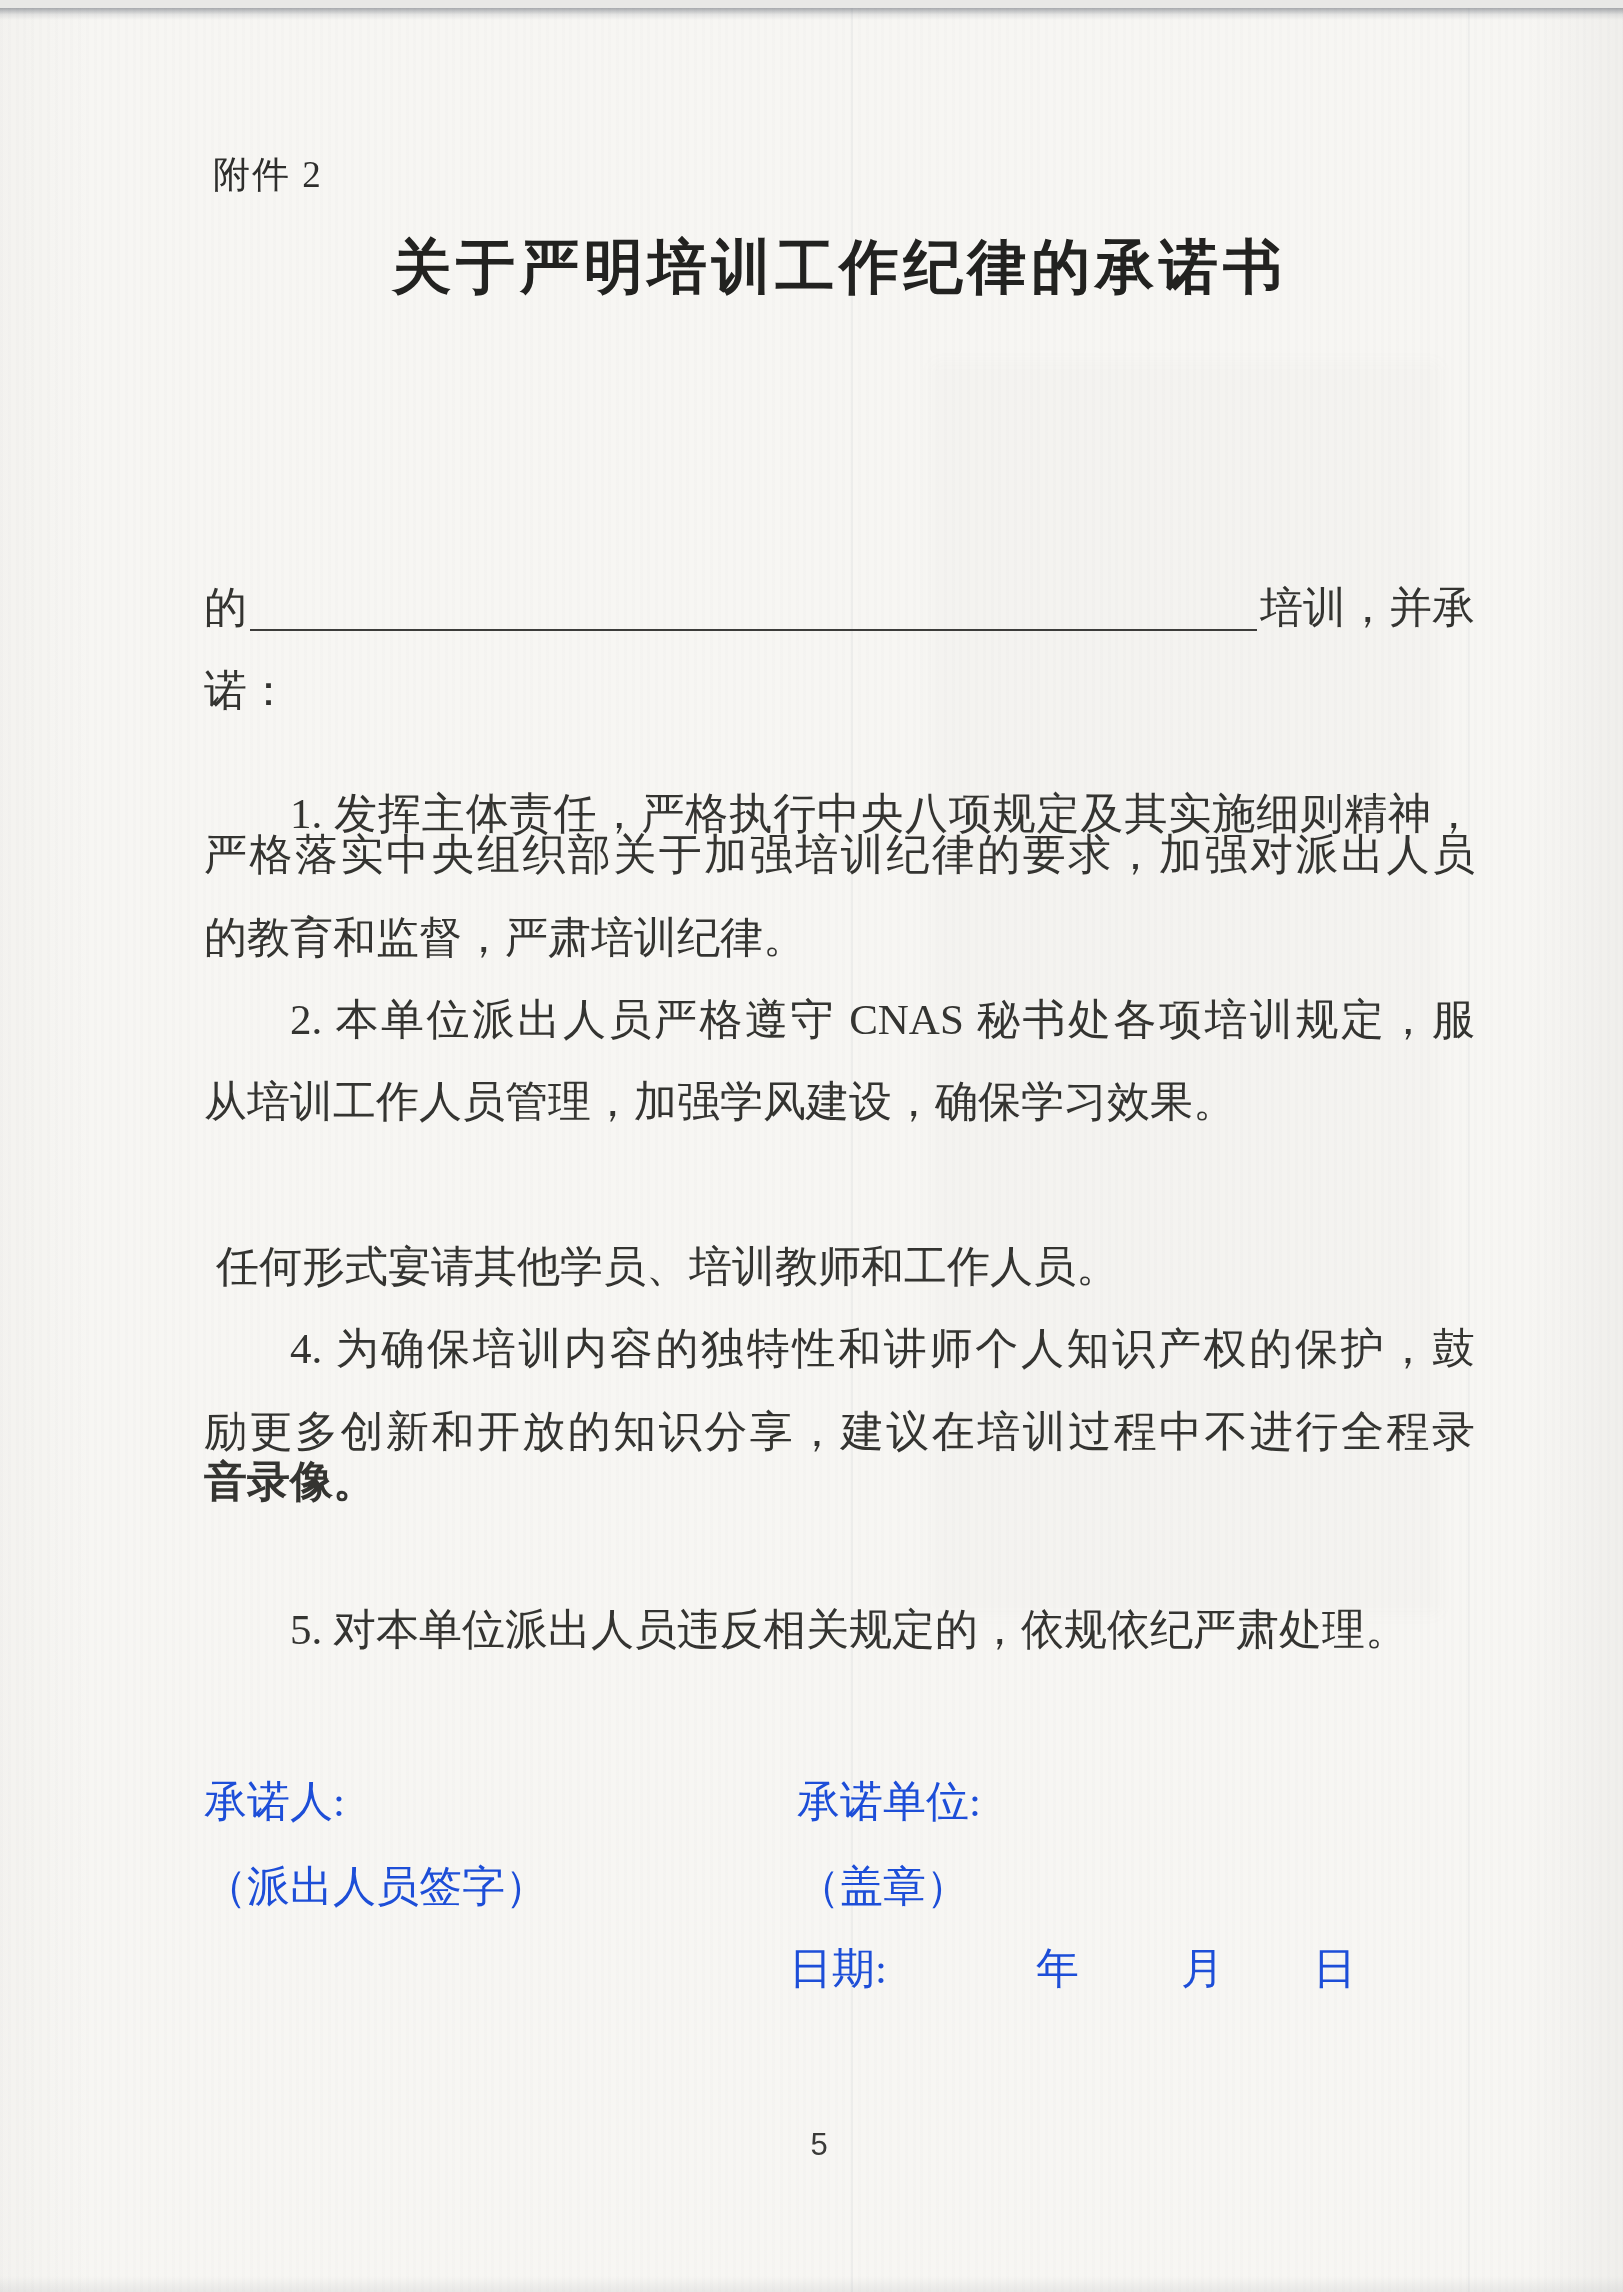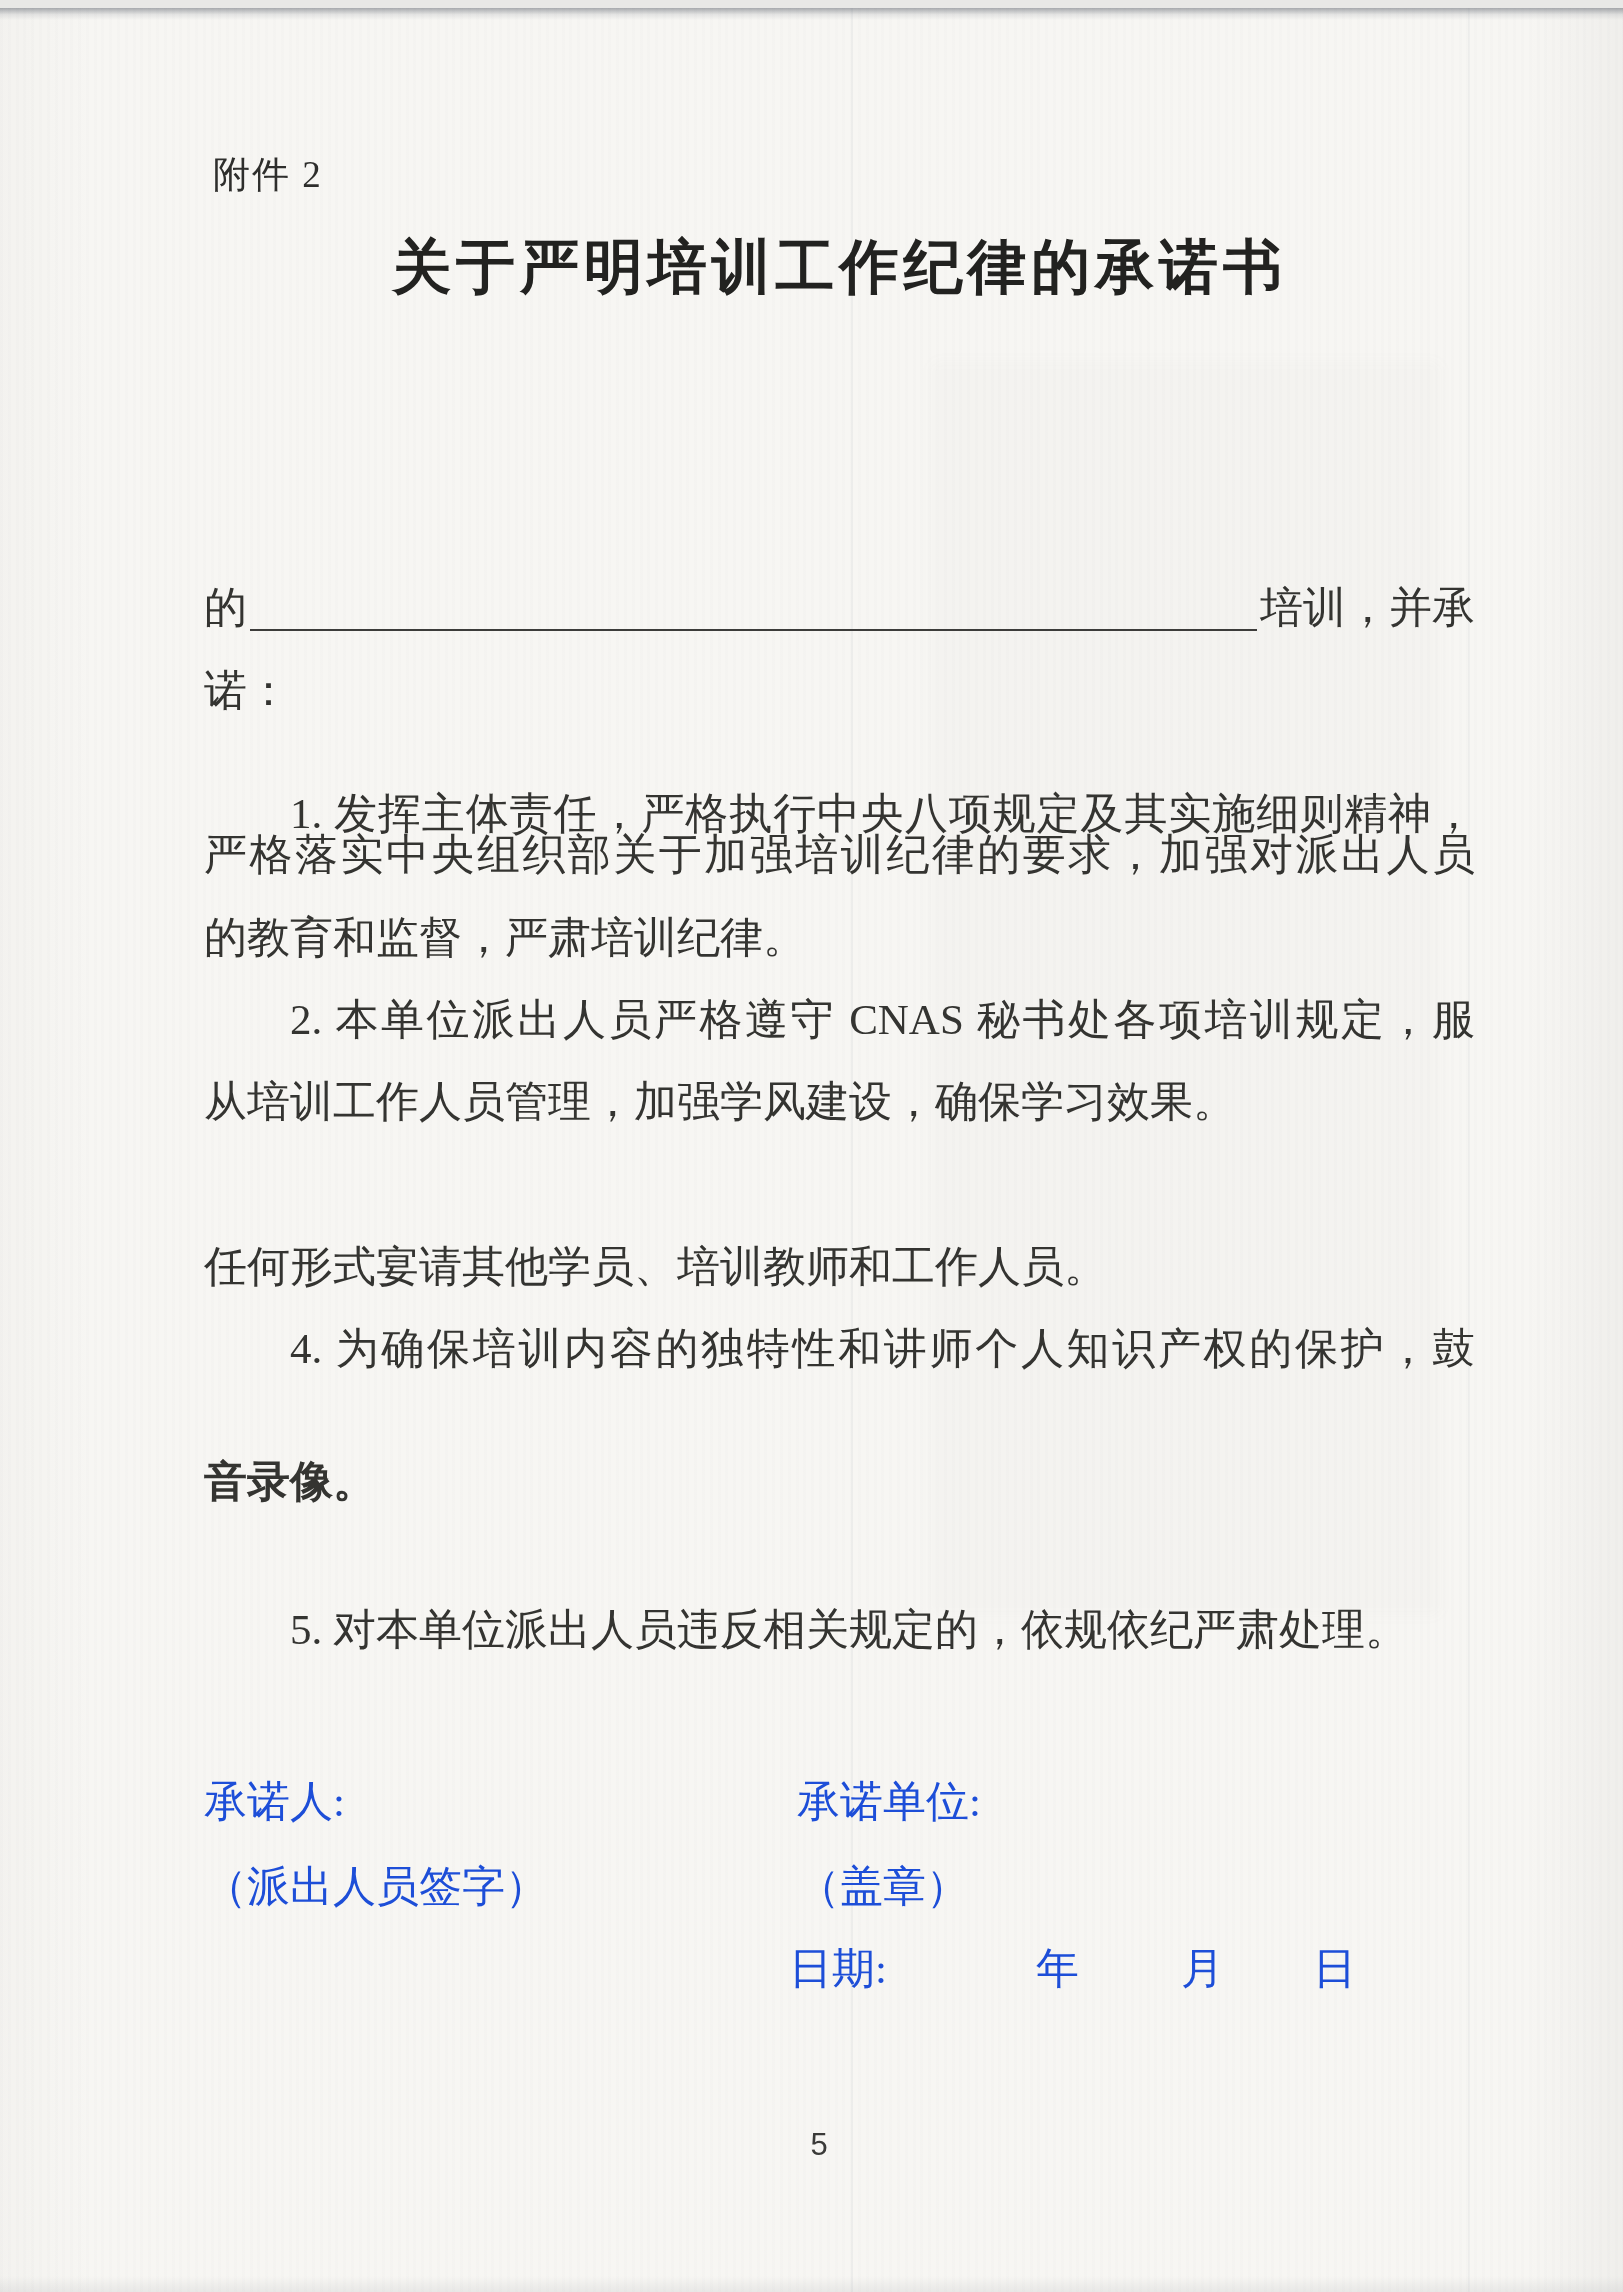--- a/index.html
+++ b/index.html
@@ -94,7 +94,7 @@
   <div class="line fill" style="left:290px;top:984px;width:1185px;">2. 本单位派出人员严格遵守 CNAS 秘书处各项培训规定，服</div>
   <div class="line" style="left:204px;top:1066px;">从培训工作人员管理，加强学风建设，确保学习效果。</div>
 
-  <div class="line" style="left:204px;top:1231px;">任何形式宴请其他学员、培训教师和工作人员。</div>
+  <div class="line" style="left:216px;top:1231px;">任何形式宴请其他学员、培训教师和工作人员。</div>
 
   <div class="line fill" style="left:290px;top:1313px;width:1185px;">4. 为确保培训内容的独特性和讲师个人知识产权的保护，鼓</div>
   <div class="line" style="left:204px;top:1446px;font-weight:bold;">音录像。</div>

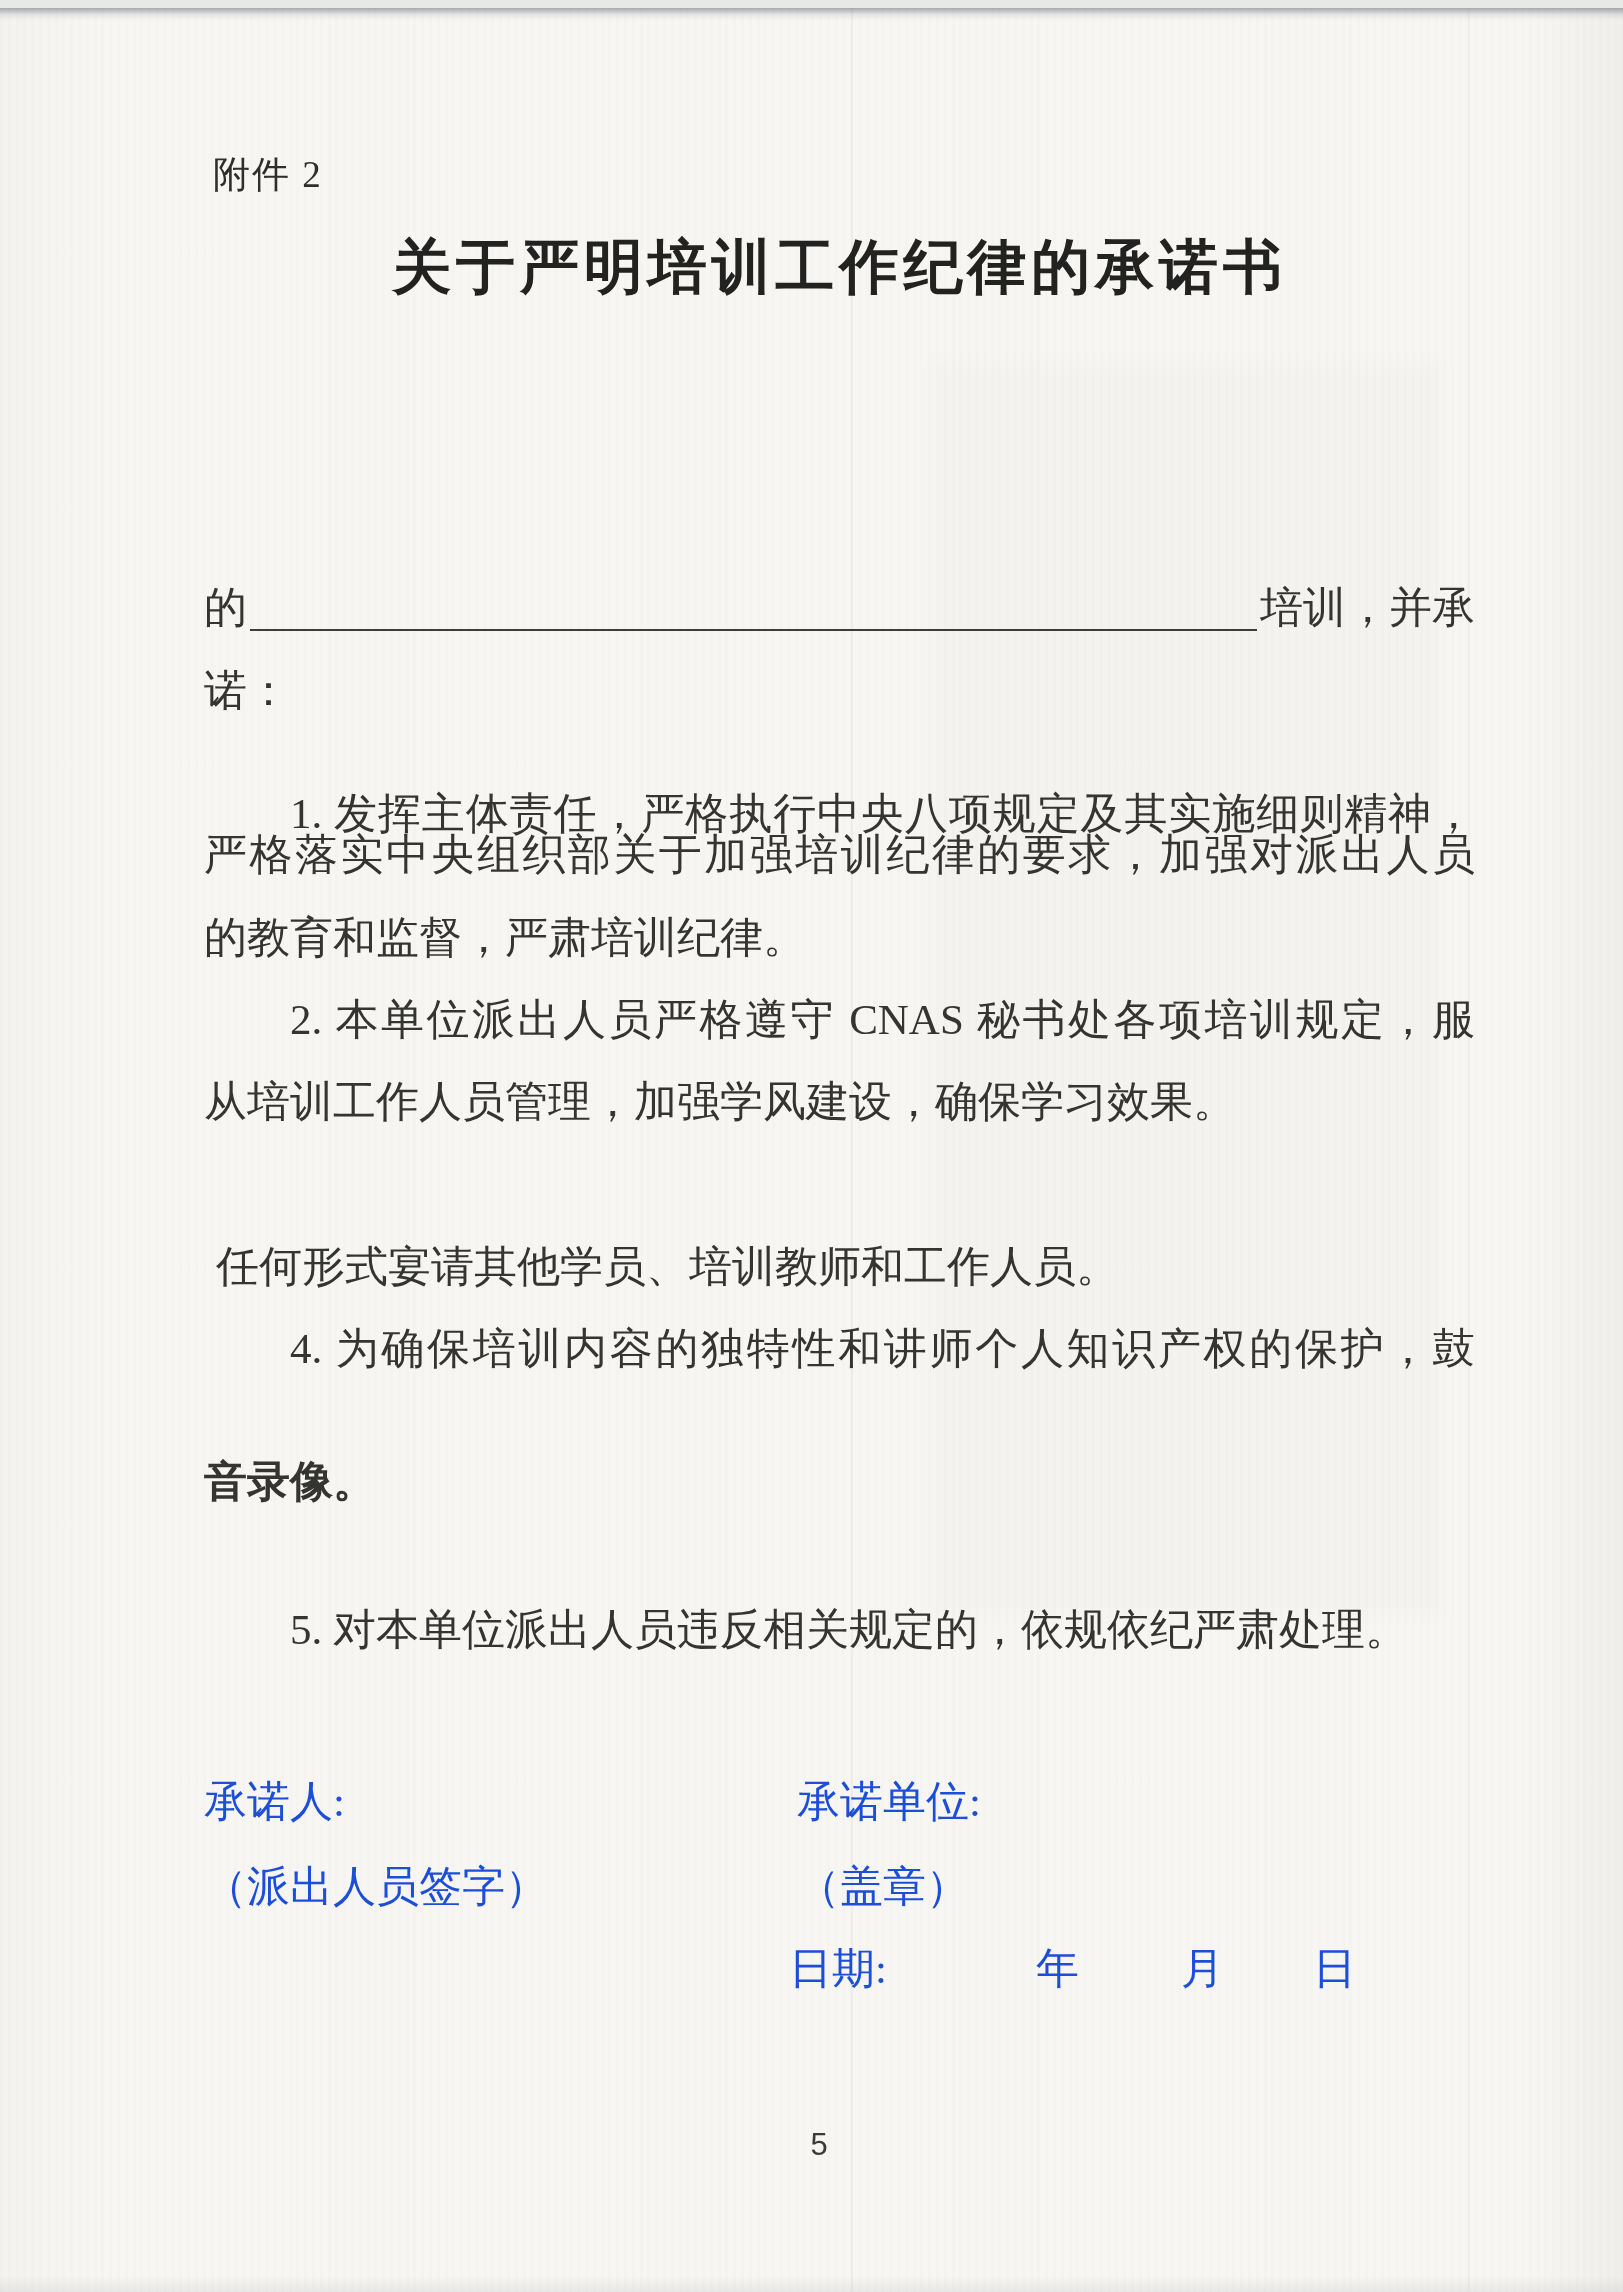--- a/index.html
+++ b/index.html
@@ -97,6 +97,7 @@
   <div class="line" style="left:216px;top:1231px;">任何形式宴请其他学员、培训教师和工作人员。</div>
 
   <div class="line fill" style="left:290px;top:1313px;width:1185px;">4. 为确保培训内容的独特性和讲师个人知识产权的保护，鼓</div>
+  <div class="line fill" style="left:204px;top:1396px;width:1271px;">励更多创新和开放的知识分享，建议在培训过程中不进行全程录</div>
   <div class="line" style="left:204px;top:1446px;font-weight:bold;">音录像。</div>
 
   <div class="line" style="left:290px;top:1594px;">5. 对本单位派出人员违反相关规定的，依规依纪严肃处理。</div>

